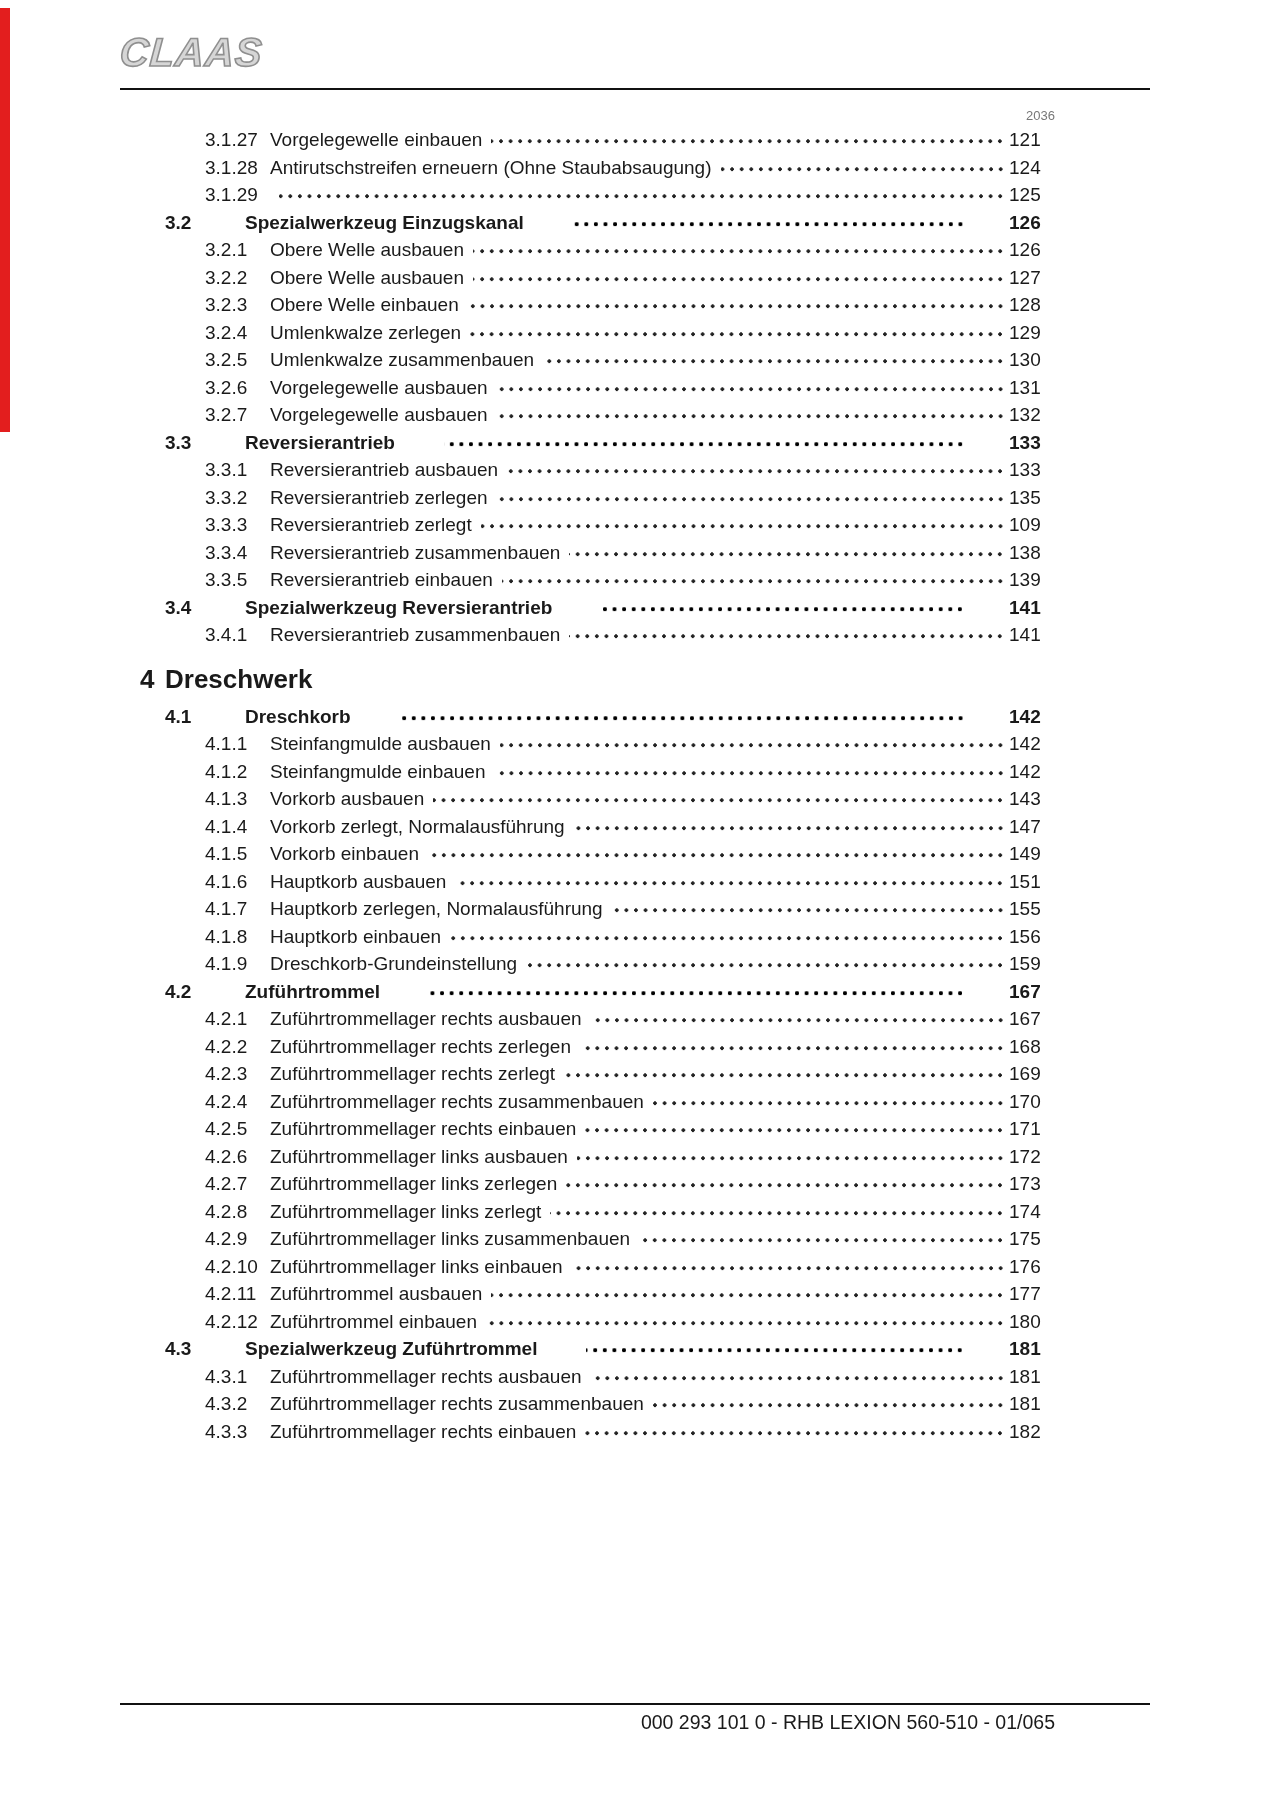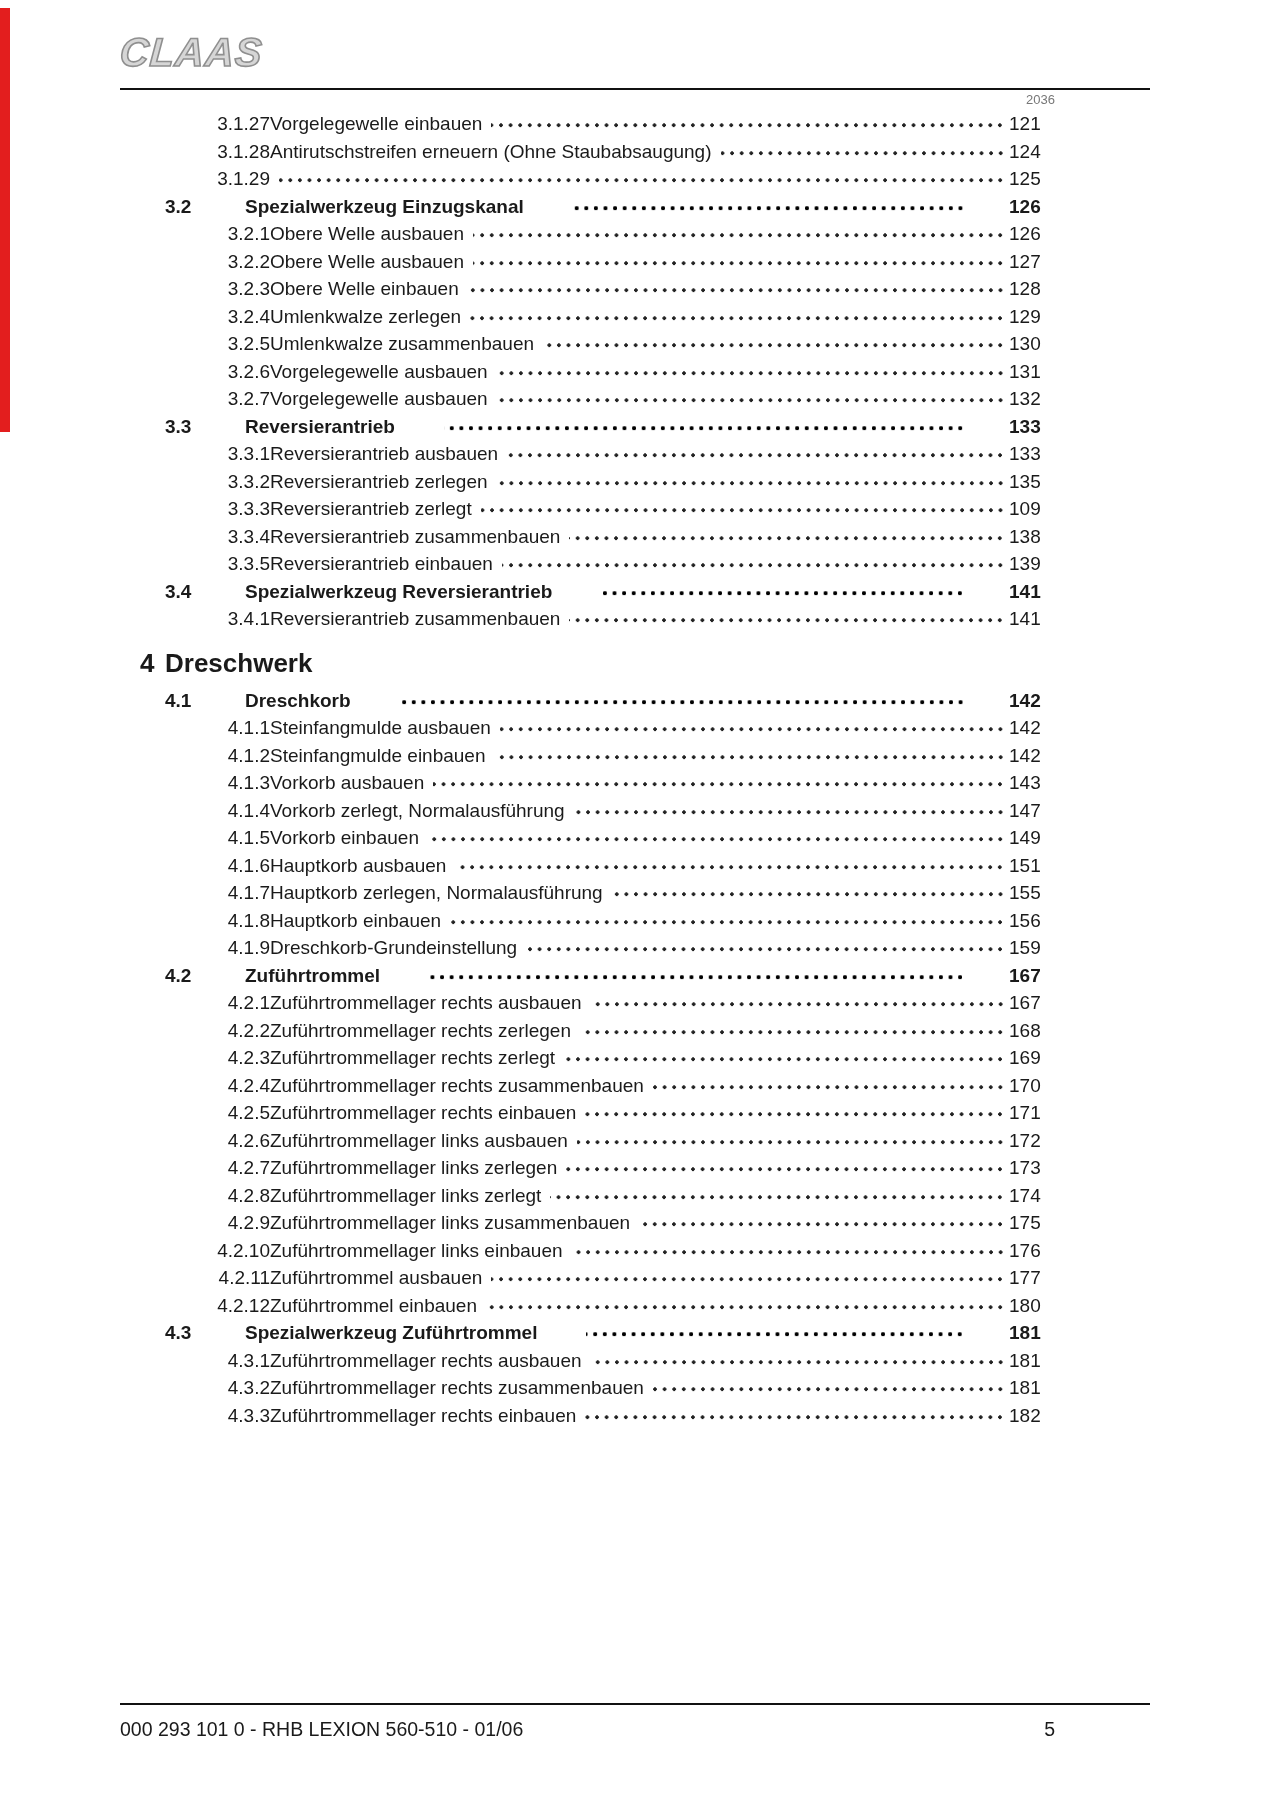--- a/index.html
+++ b/index.html
@@ -42,7 +42,7 @@
   }
   .meta-row {
     width: 935px;
-    margin-top: 2px;
+    margin-top: 18px;
     height: 16px;
     text-align: right;
     font-size: 13px;

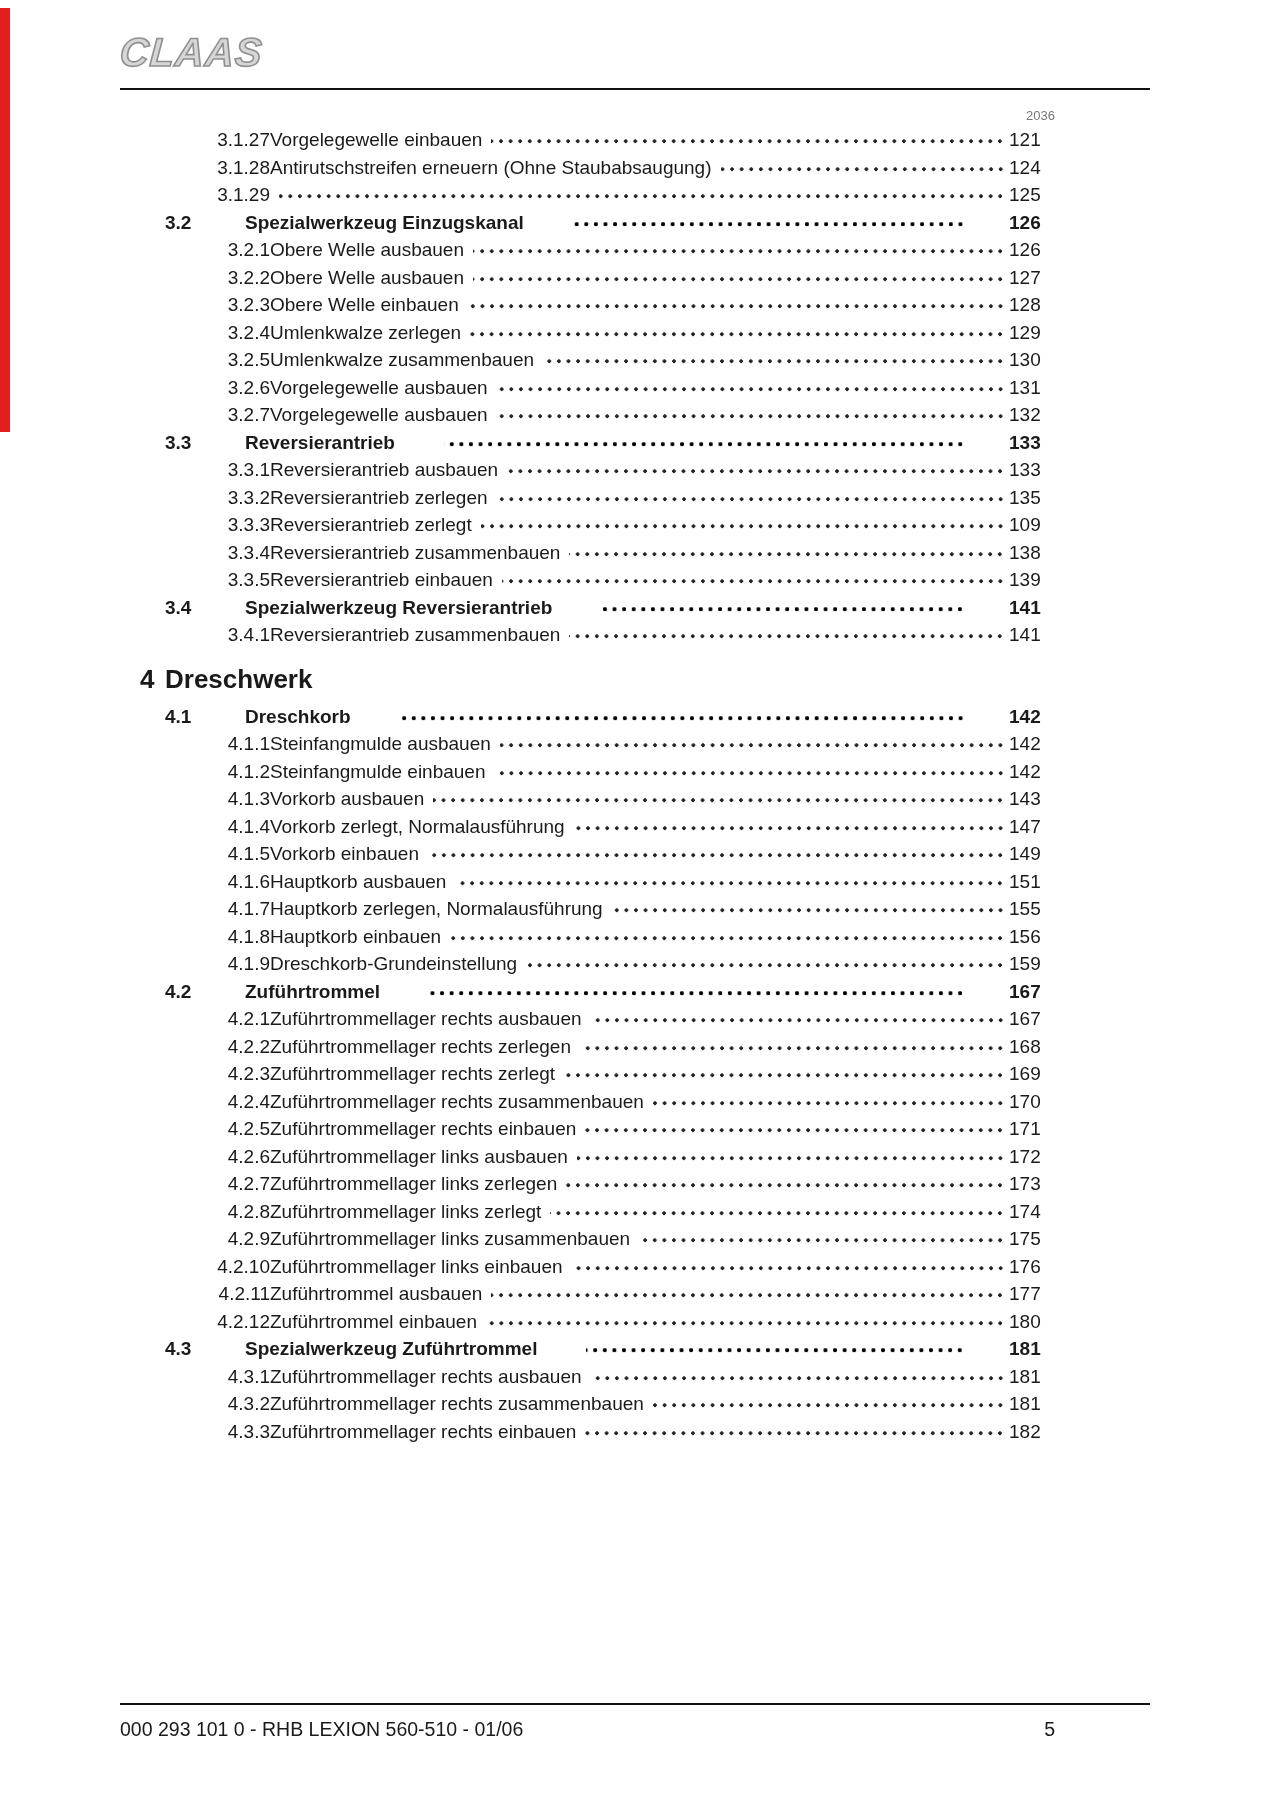--- a/index.html
+++ b/index.html
@@ -64,7 +64,7 @@
   .row .num { flex: 0 0 auto; }
   .row .title { flex: 0 0 auto; }
   .row.l3 { padding-left: 85px; }
-  .row.l3 .num { width: 65px; text-align: right; }
+  .row.l3 .num { width: 65px; }
   .row.l2 { padding-left: 45px; font-weight: bold; gap: 40px; }
   .row.l2 .num { width: 40px; }
   .row.l1 {

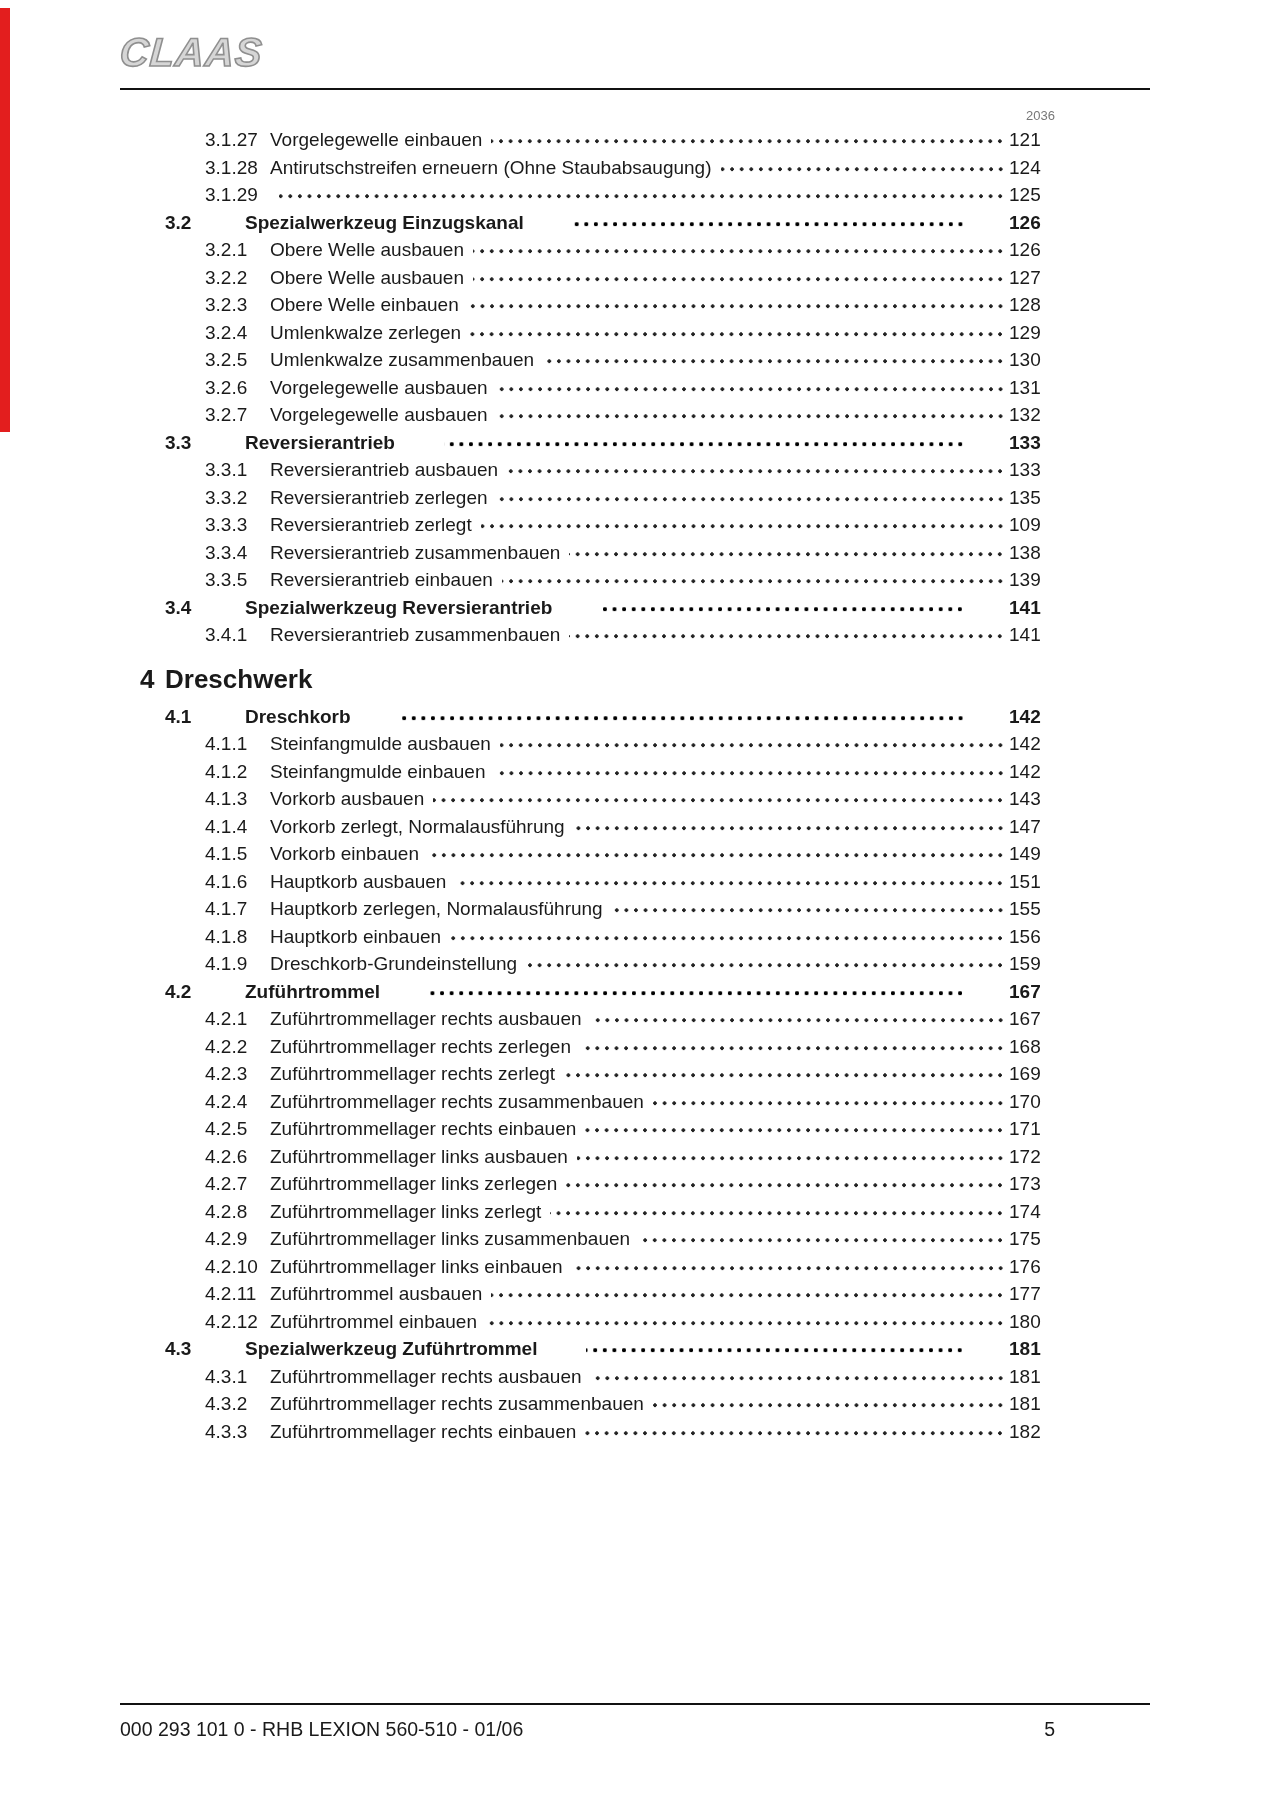--- a/index.html
+++ b/index.html
@@ -104,8 +104,8 @@
   .footer-row {
     width: 935px;
     display: flex;
-    justify-content: space-between;
-    padding-top: 13px;
+    justify-content: flex-end;
+    padding-top: 6px;
     font-size: 19.5px;
     color: #1a1a1a;
   }

